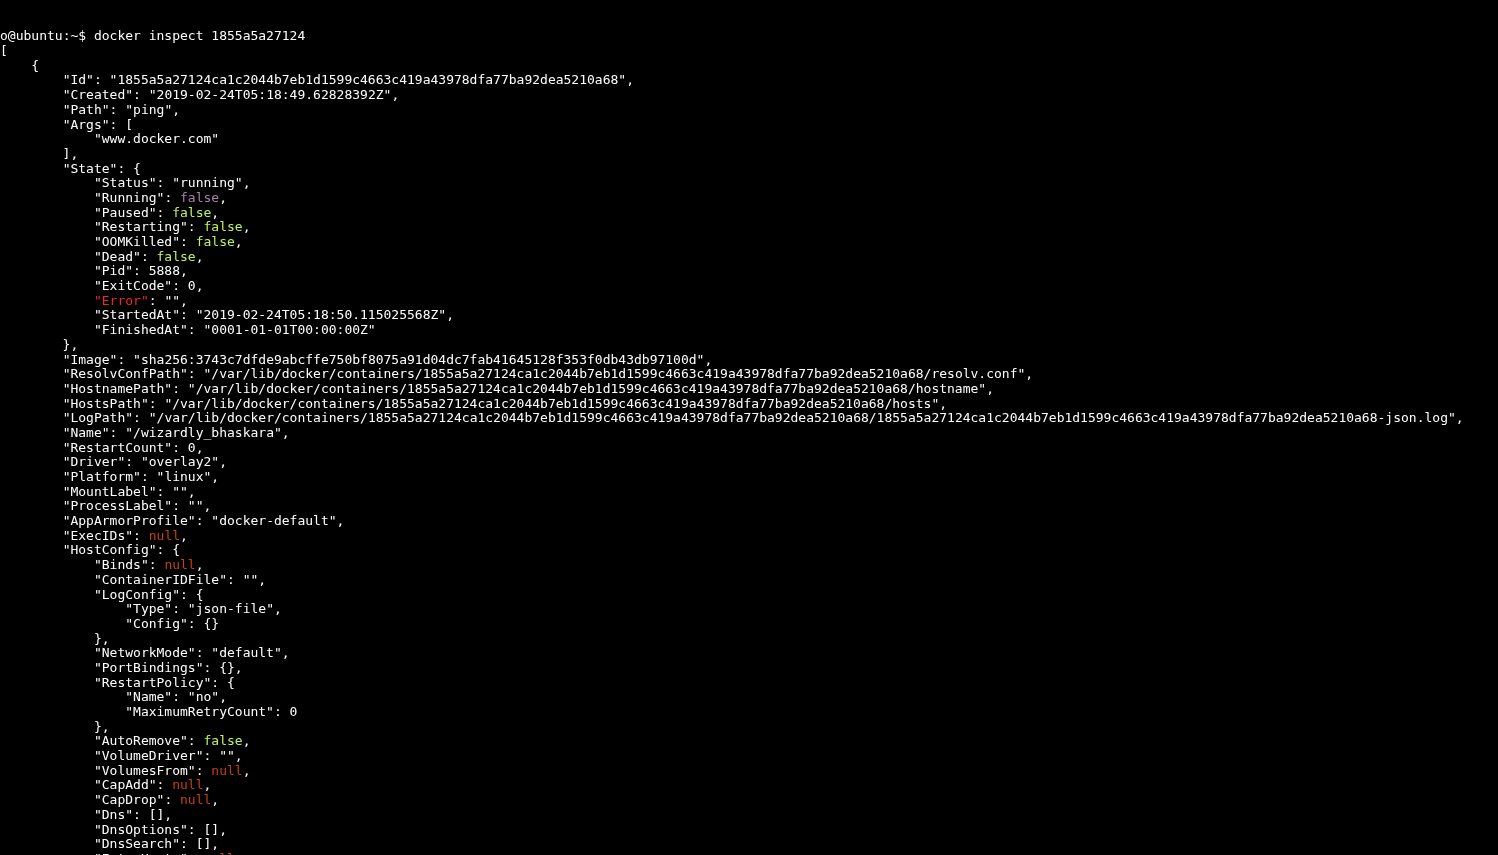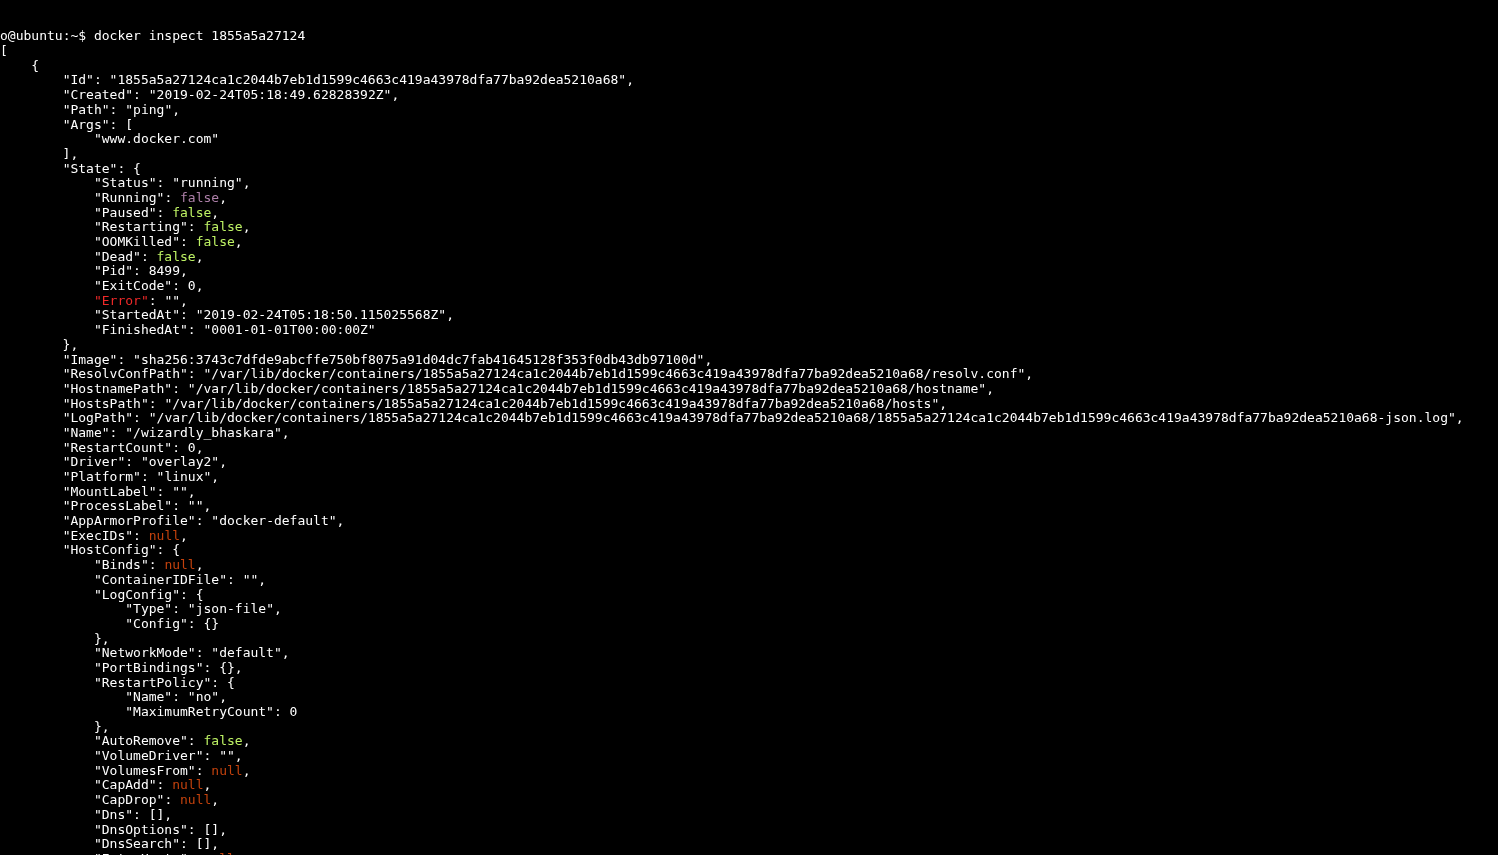--- a/index.html
+++ b/index.html
@@ -43,7 +43,7 @@
             <span class="key">"Restarting"</span>: <span class="bool-false">false</span>,
             <span class="key">"OOMKilled"</span>: <span class="bool-false">false</span>,
             <span class="key">"Dead"</span>: <span class="bool-false">false</span>,
-            <span class="key">"Pid"</span>: <span class="num">8499</span>,
+            <span class="key">"Pid"</span>: <span class="num">5888</span>,
             <span class="key">"ExitCode"</span>: <span class="num">0</span>,
             <span class="err">"Error"</span>: <span class="str">""</span>,
             <span class="key">"StartedAt"</span>: <span class="str">"2019-02-24T05:18:50.115025568Z"</span>,

